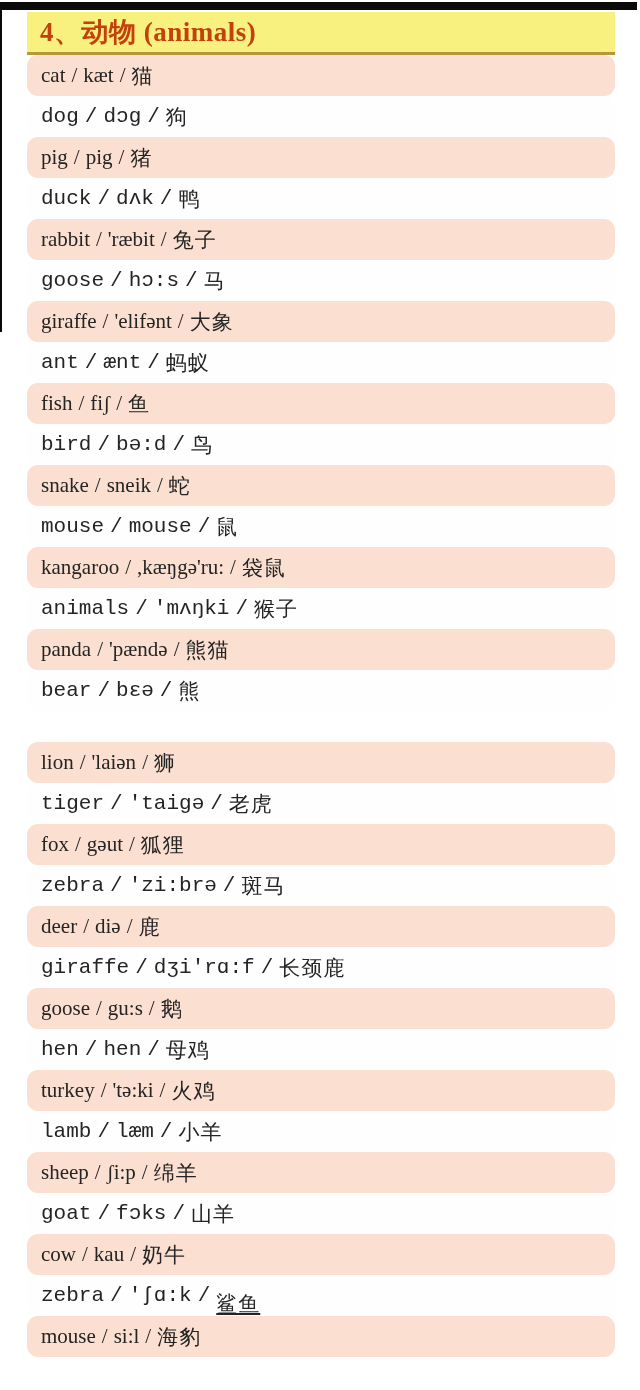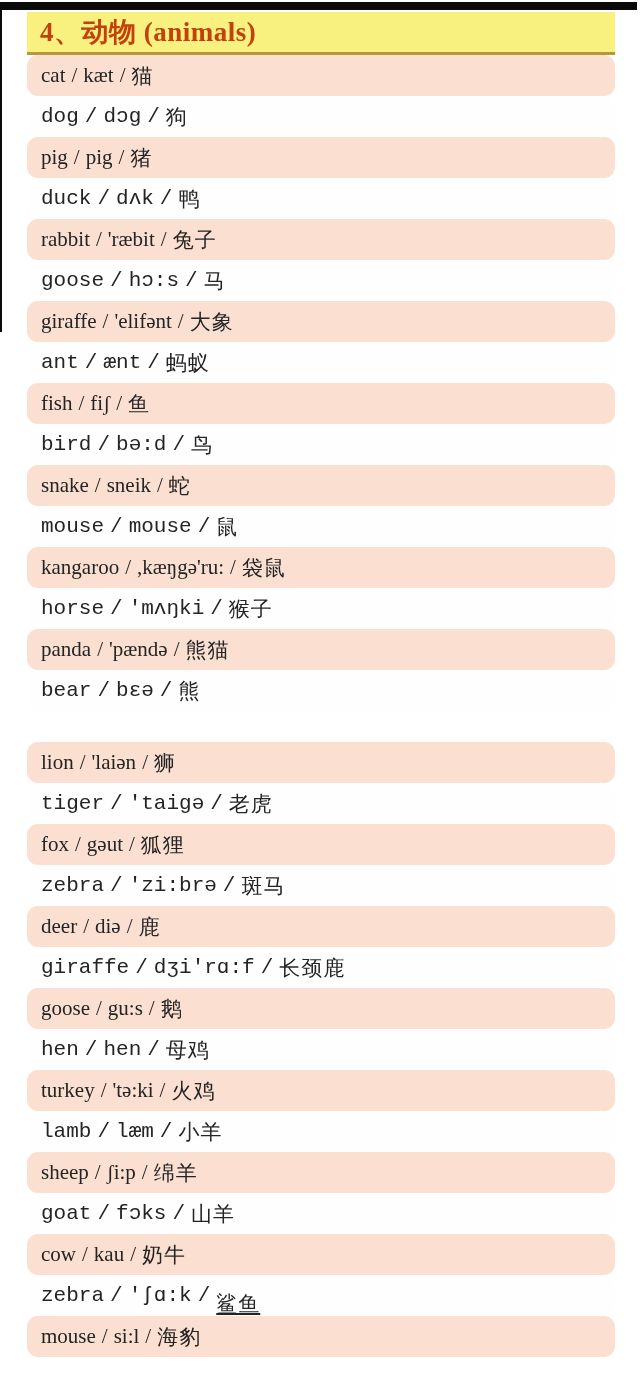--- a/index.html
+++ b/index.html
@@ -189,7 +189,7 @@
         </div>
 
         <div class="row plain">
-          <span class="en">horse</span>
+          <span class="en">animals</span>
           <span class="sep">/</span>
           <span class="ipa">'mʌŋki</span>
           <span class="sep">/</span>

